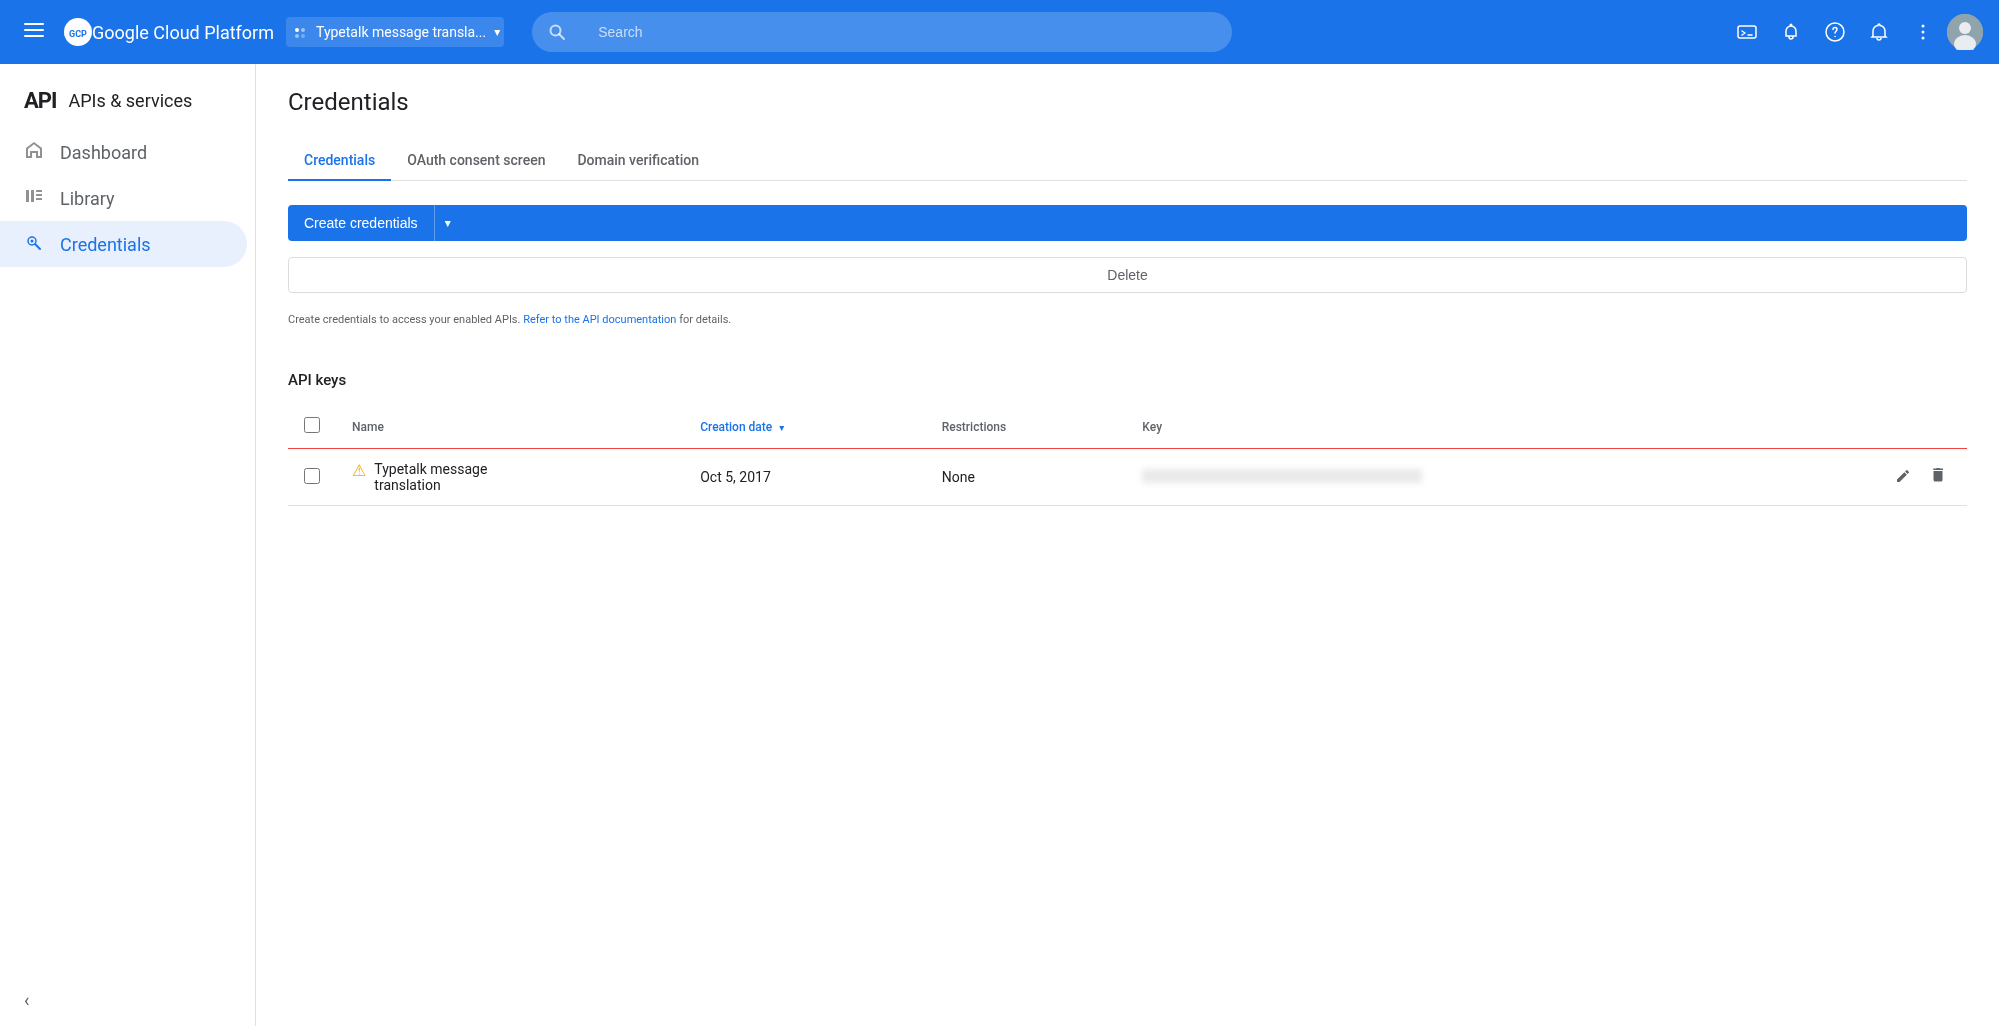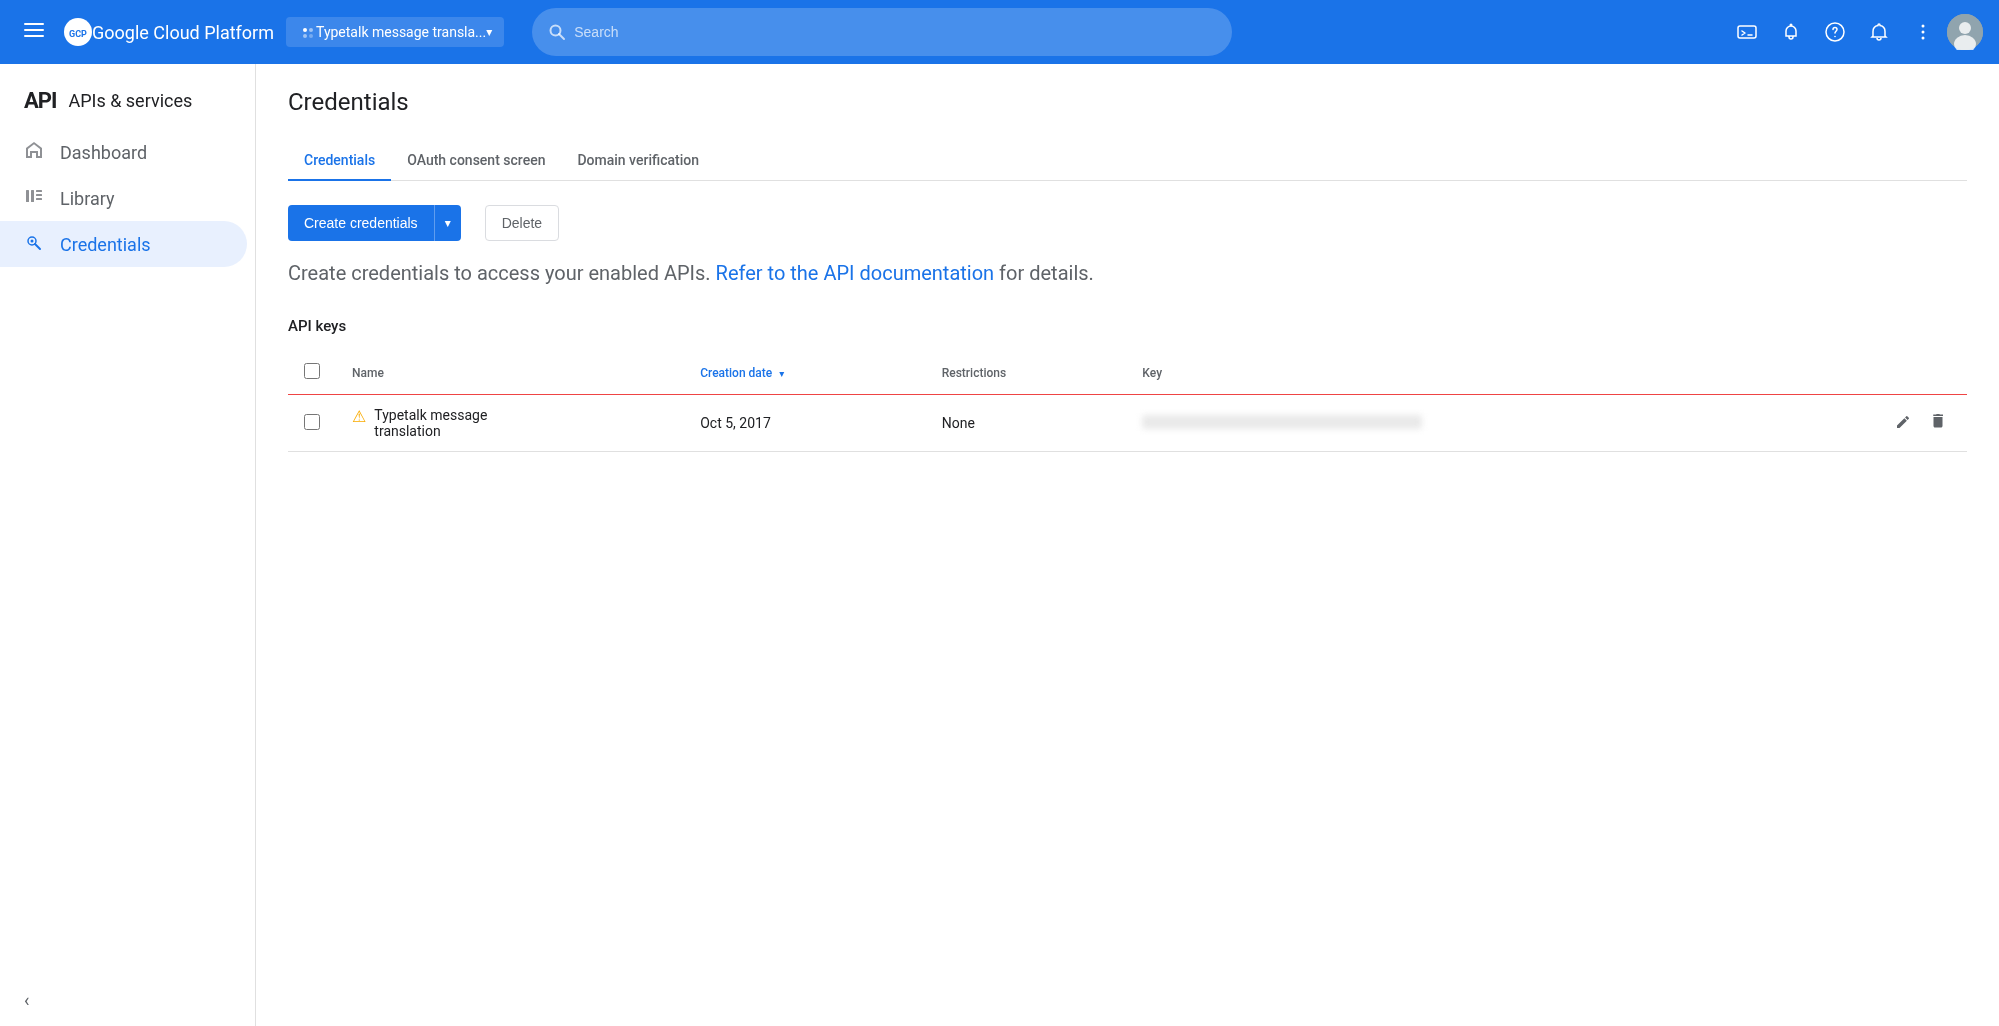--- a/index.html
+++ b/index.html
@@ -37,10 +37,10 @@
       align-items: center;
       background: rgba(255,255,255,0.15);
       border-radius: 4px;
-      padding: 6px 12px;
-      color: white;
-      cursor: pointer;
-      gap: 0;
+      padding: 6px 4px;
+      color: white;
+      cursor: pointer;
+      gap: 8px;
       font-size: 14px;
     }
     .nav-search {

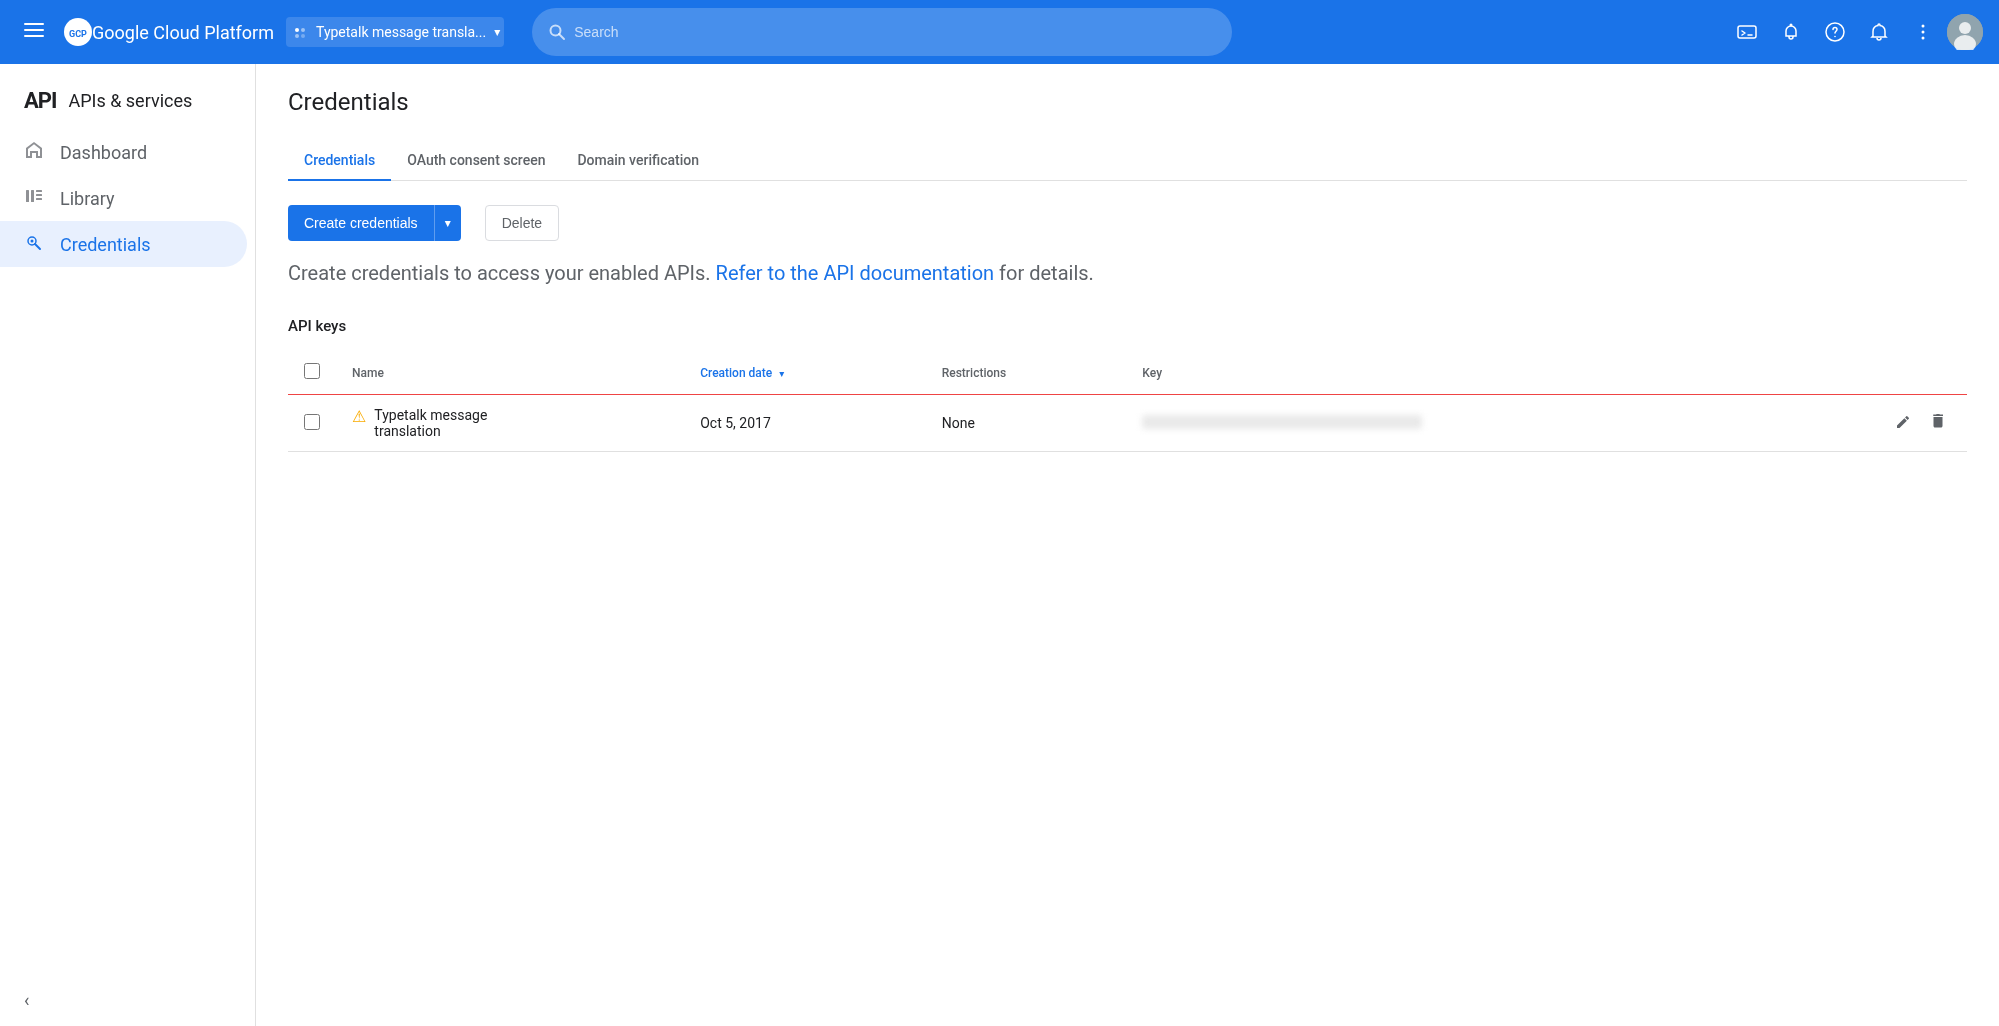--- a/index.html
+++ b/index.html
@@ -50,9 +50,10 @@
       display: flex;
       align-items: center;
       padding: 0 16px;
-      height: 48px;
+      height: 40px;
       max-width: 700px;
       margin: 17px 16px;
+      gap: 24px;
     }
     .nav-search input {
       background: transparent;

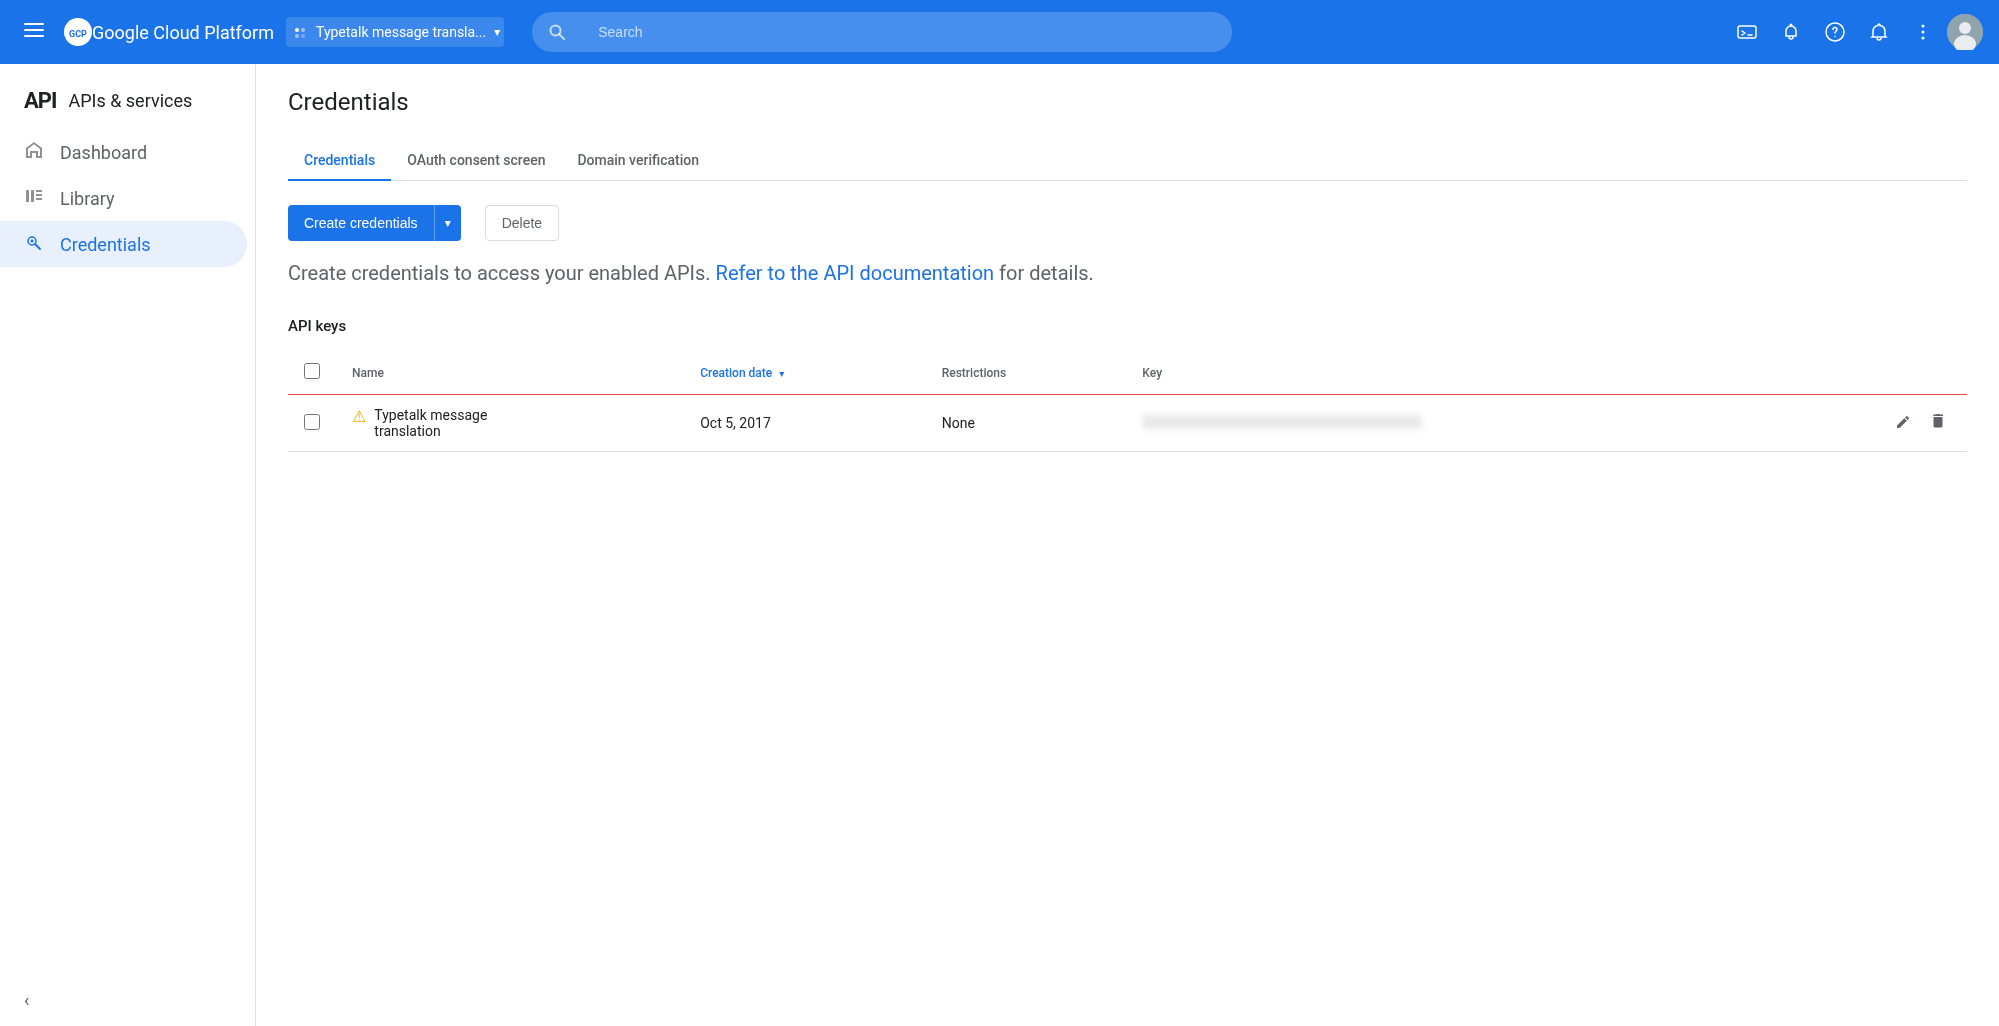--- a/index.html
+++ b/index.html
@@ -199,8 +199,9 @@
     
     .btn-row {
       display: flex;
-      gap: 24px;
+      gap: 16px;
       margin-bottom: 20px;
+      flex-direction: column;
     }
     .btn-primary {
       display: flex;

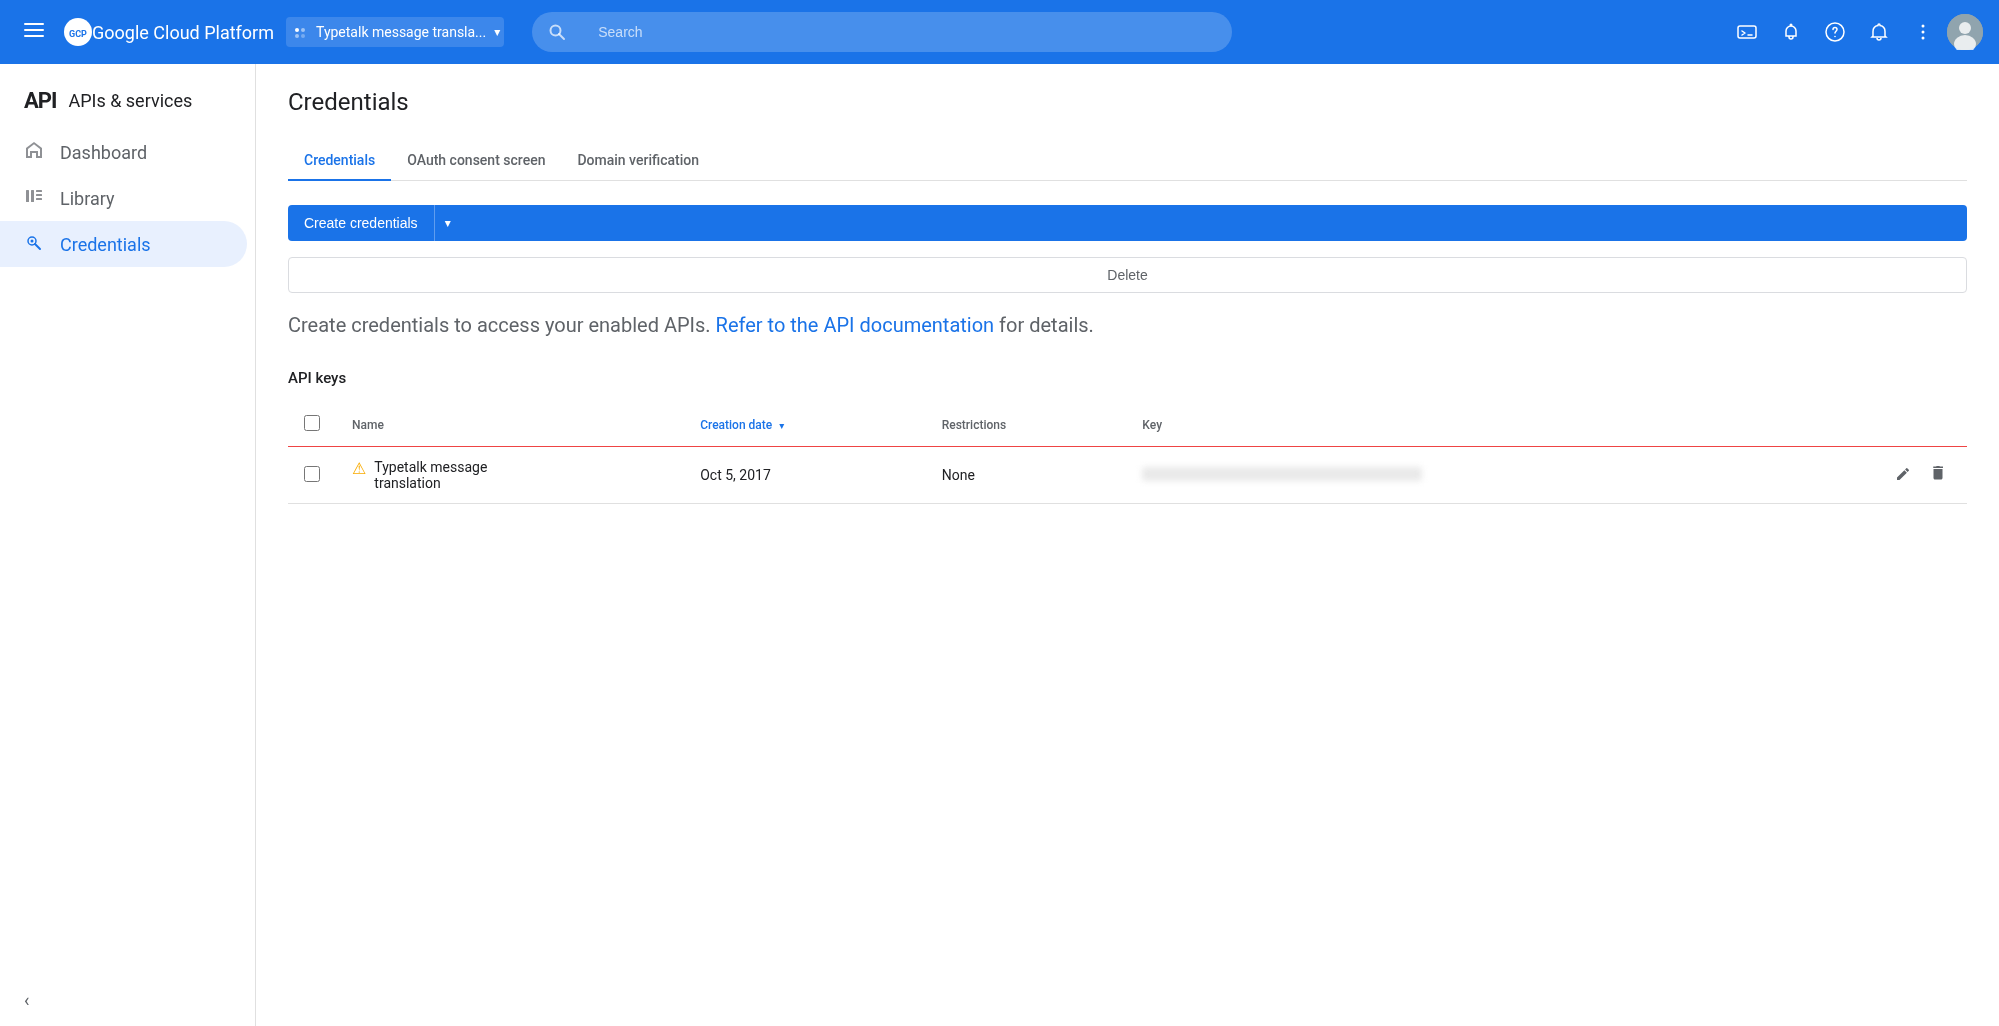--- a/index.html
+++ b/index.html
@@ -243,8 +243,8 @@
     
     .description {
       color: #5f6368;
-      font-size: 20px;
-      margin-bottom: 32px;
+      font-size: 11px;
+      margin-bottom: 45px;
     }
     .description a {
       color: #1a73e8;

